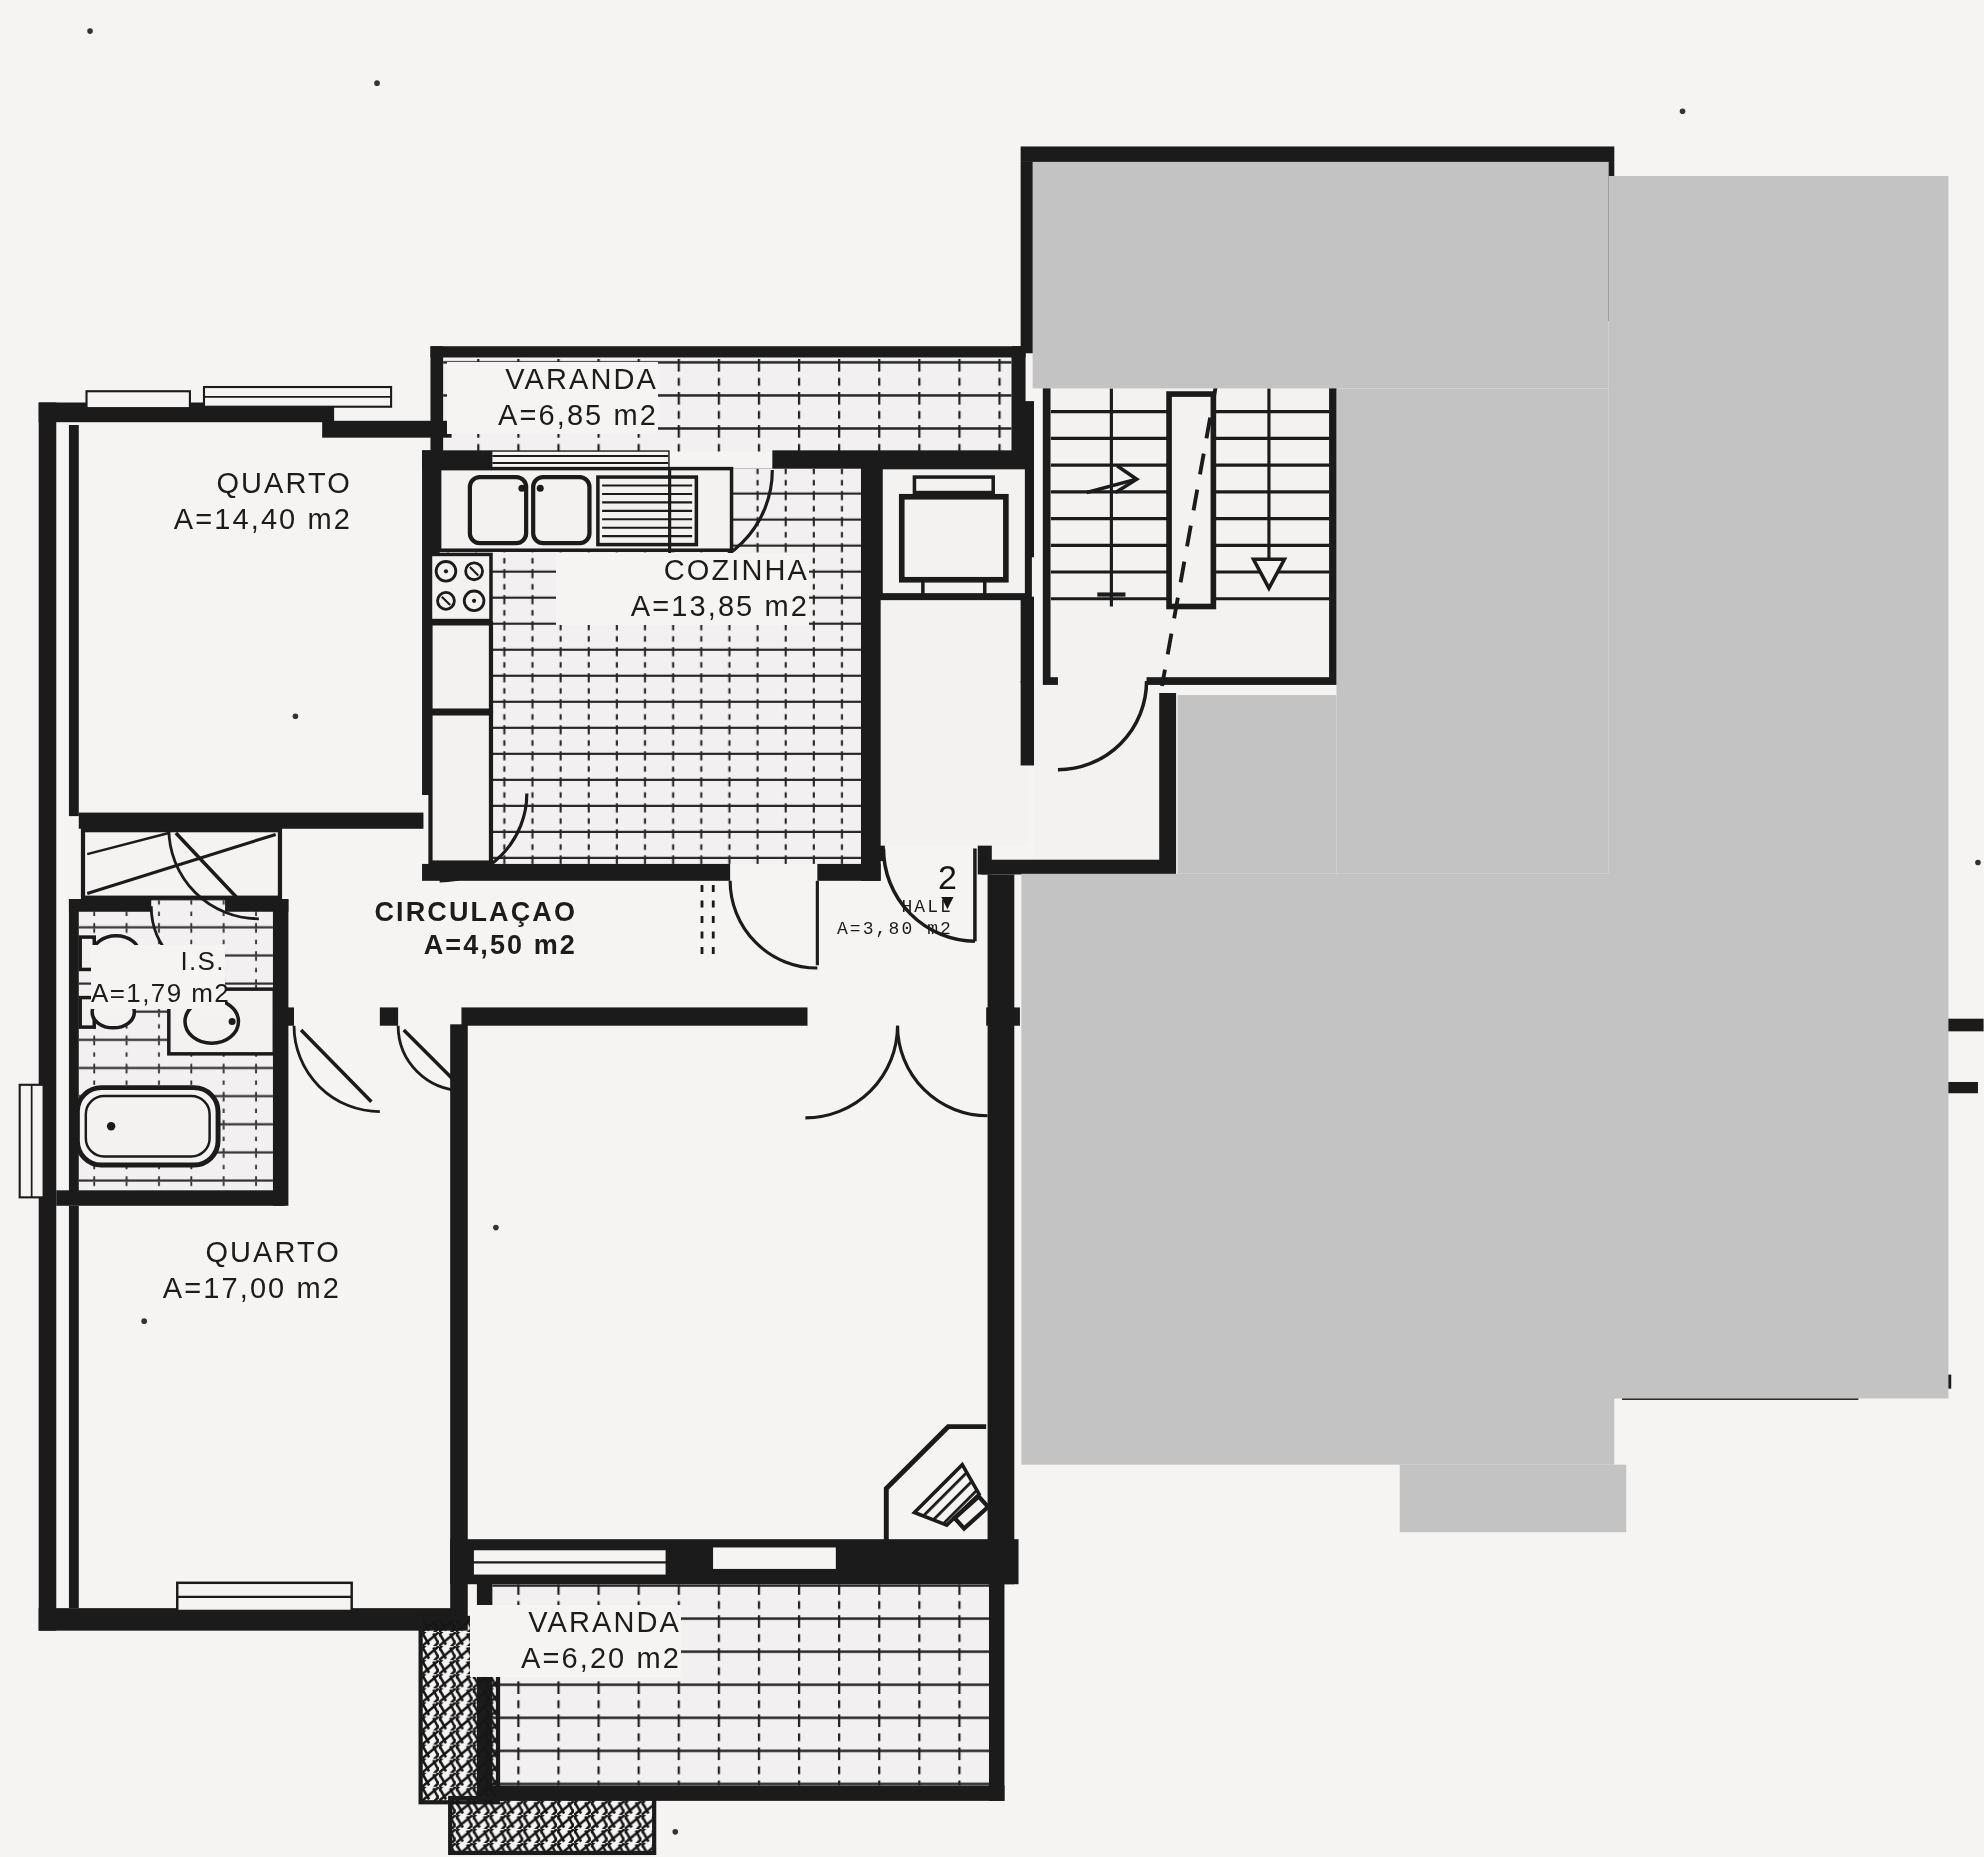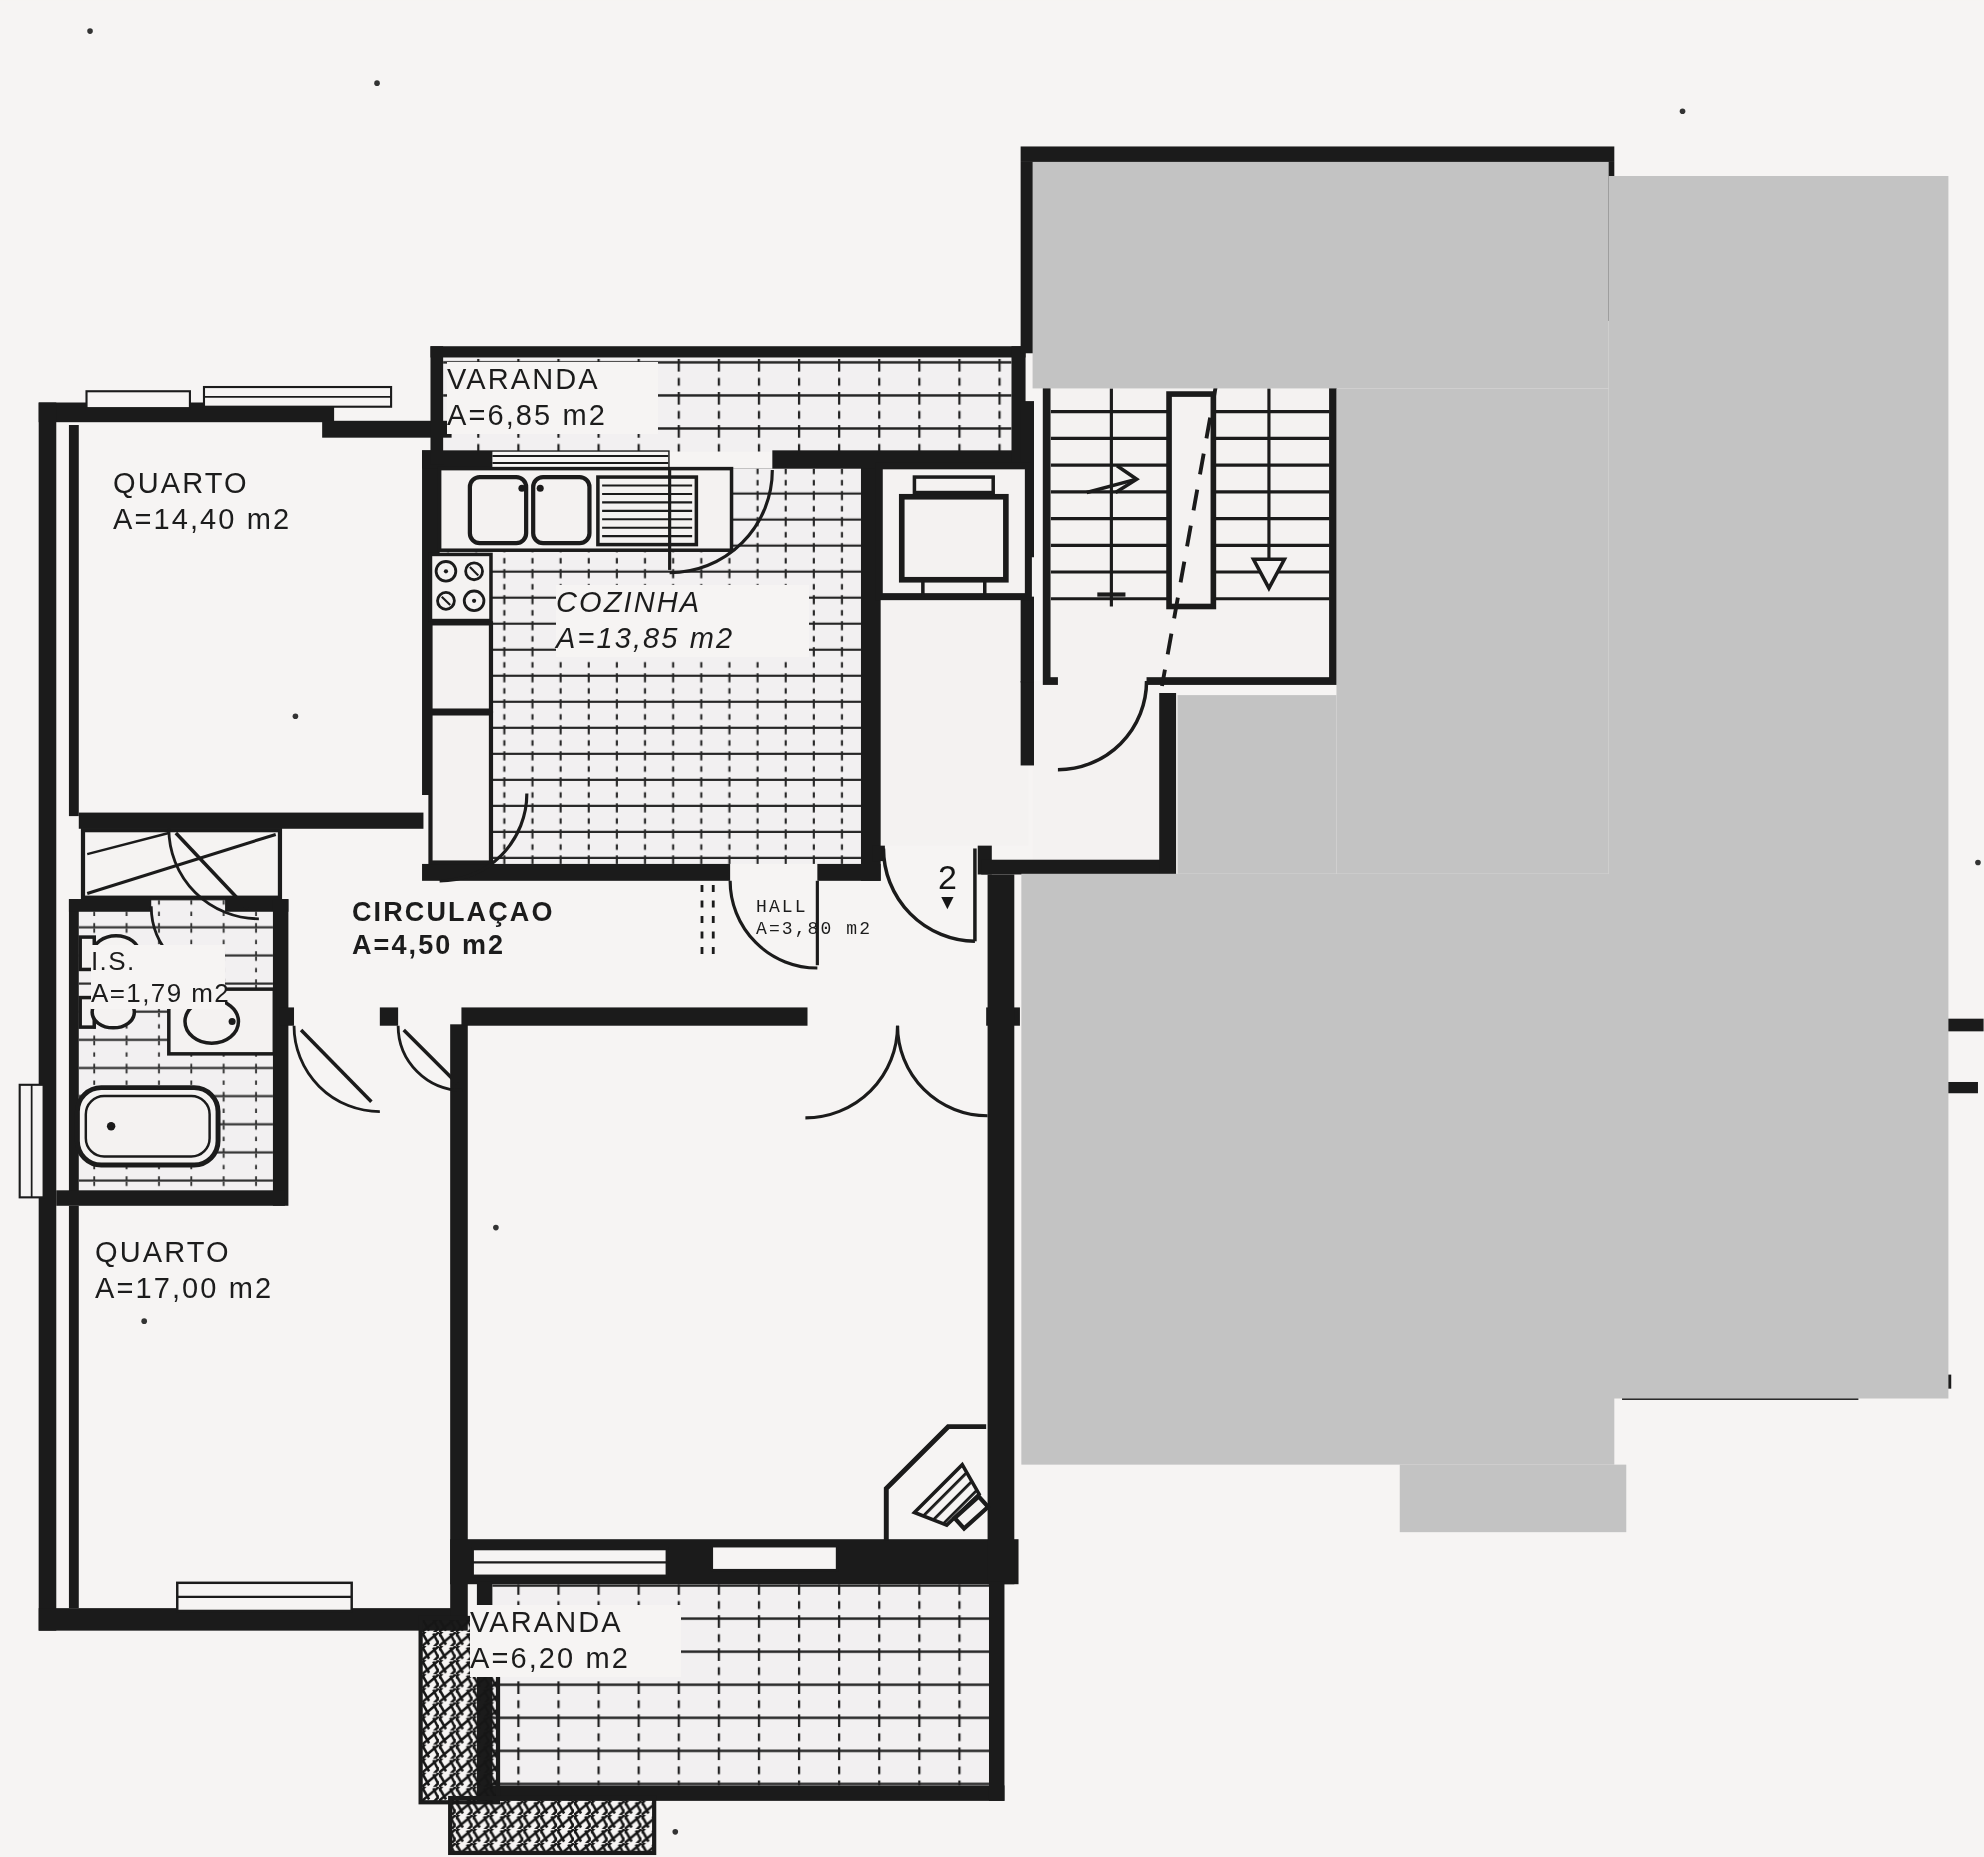--- a/index.html
+++ b/index.html
@@ -6,7 +6,7 @@
   #plan{position:relative;width:1985px;height:1858px;background:#f6f4f3;overflow:hidden;
         font-family:"Liberation Sans",sans-serif;}
   #plan svg{position:absolute;left:0;top:0;}
-  .room-label{position:absolute;text-align:left;color:#1c1c1c;letter-spacing:2.1px;
+  .room-label{position:absolute;text-align:right;color:#1c1c1c;letter-spacing:2.1px;
               line-height:1.24;white-space:nowrap;font-size:29px;}
   .room-label .nm{display:block;}
   .room-label .ar{display:block;}

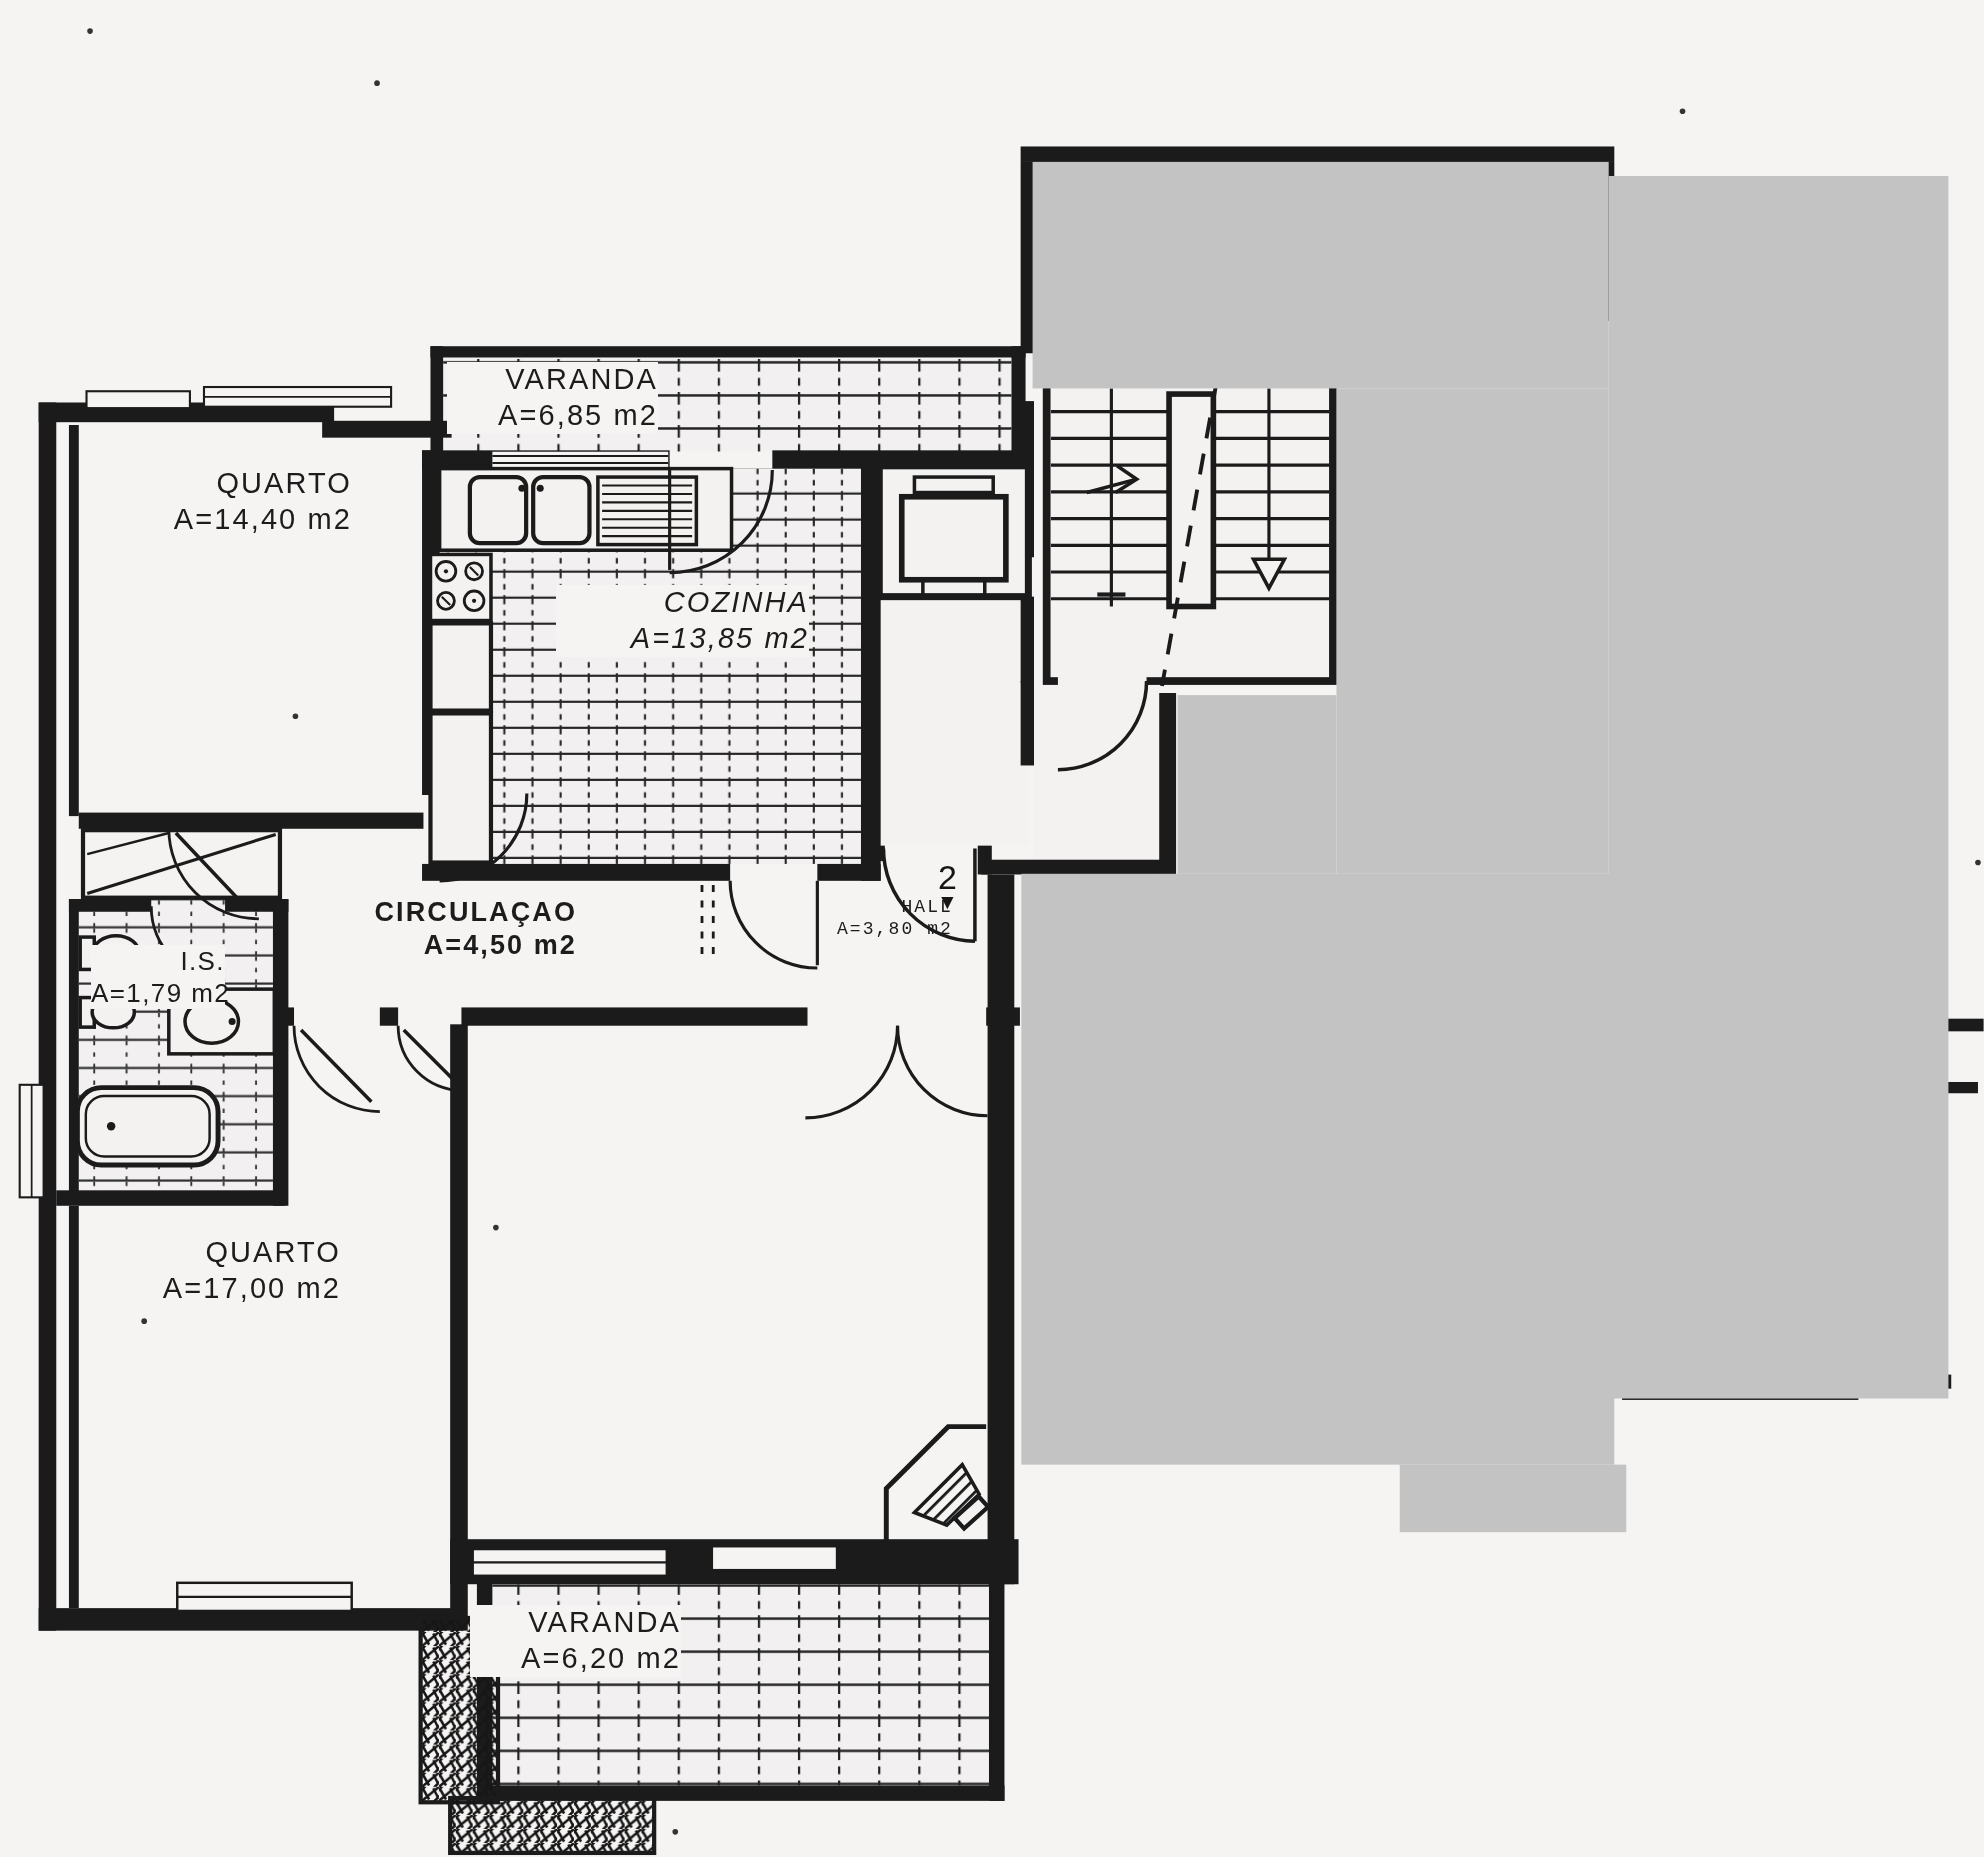--- a/index.html
+++ b/index.html
@@ -314,7 +314,7 @@
     <span class="ar">A=14,40  m2</span>
   </div>
 
-  <div class="room-label bg" style="left:556px;top:585px;width:253px;font-style:italic;">
+  <div class="room-label bg" style="left:556px;top:553px;width:253px;">
     <span class="nm">COZINHA</span>
     <span class="ar">A=13,85  m2</span>
   </div>

